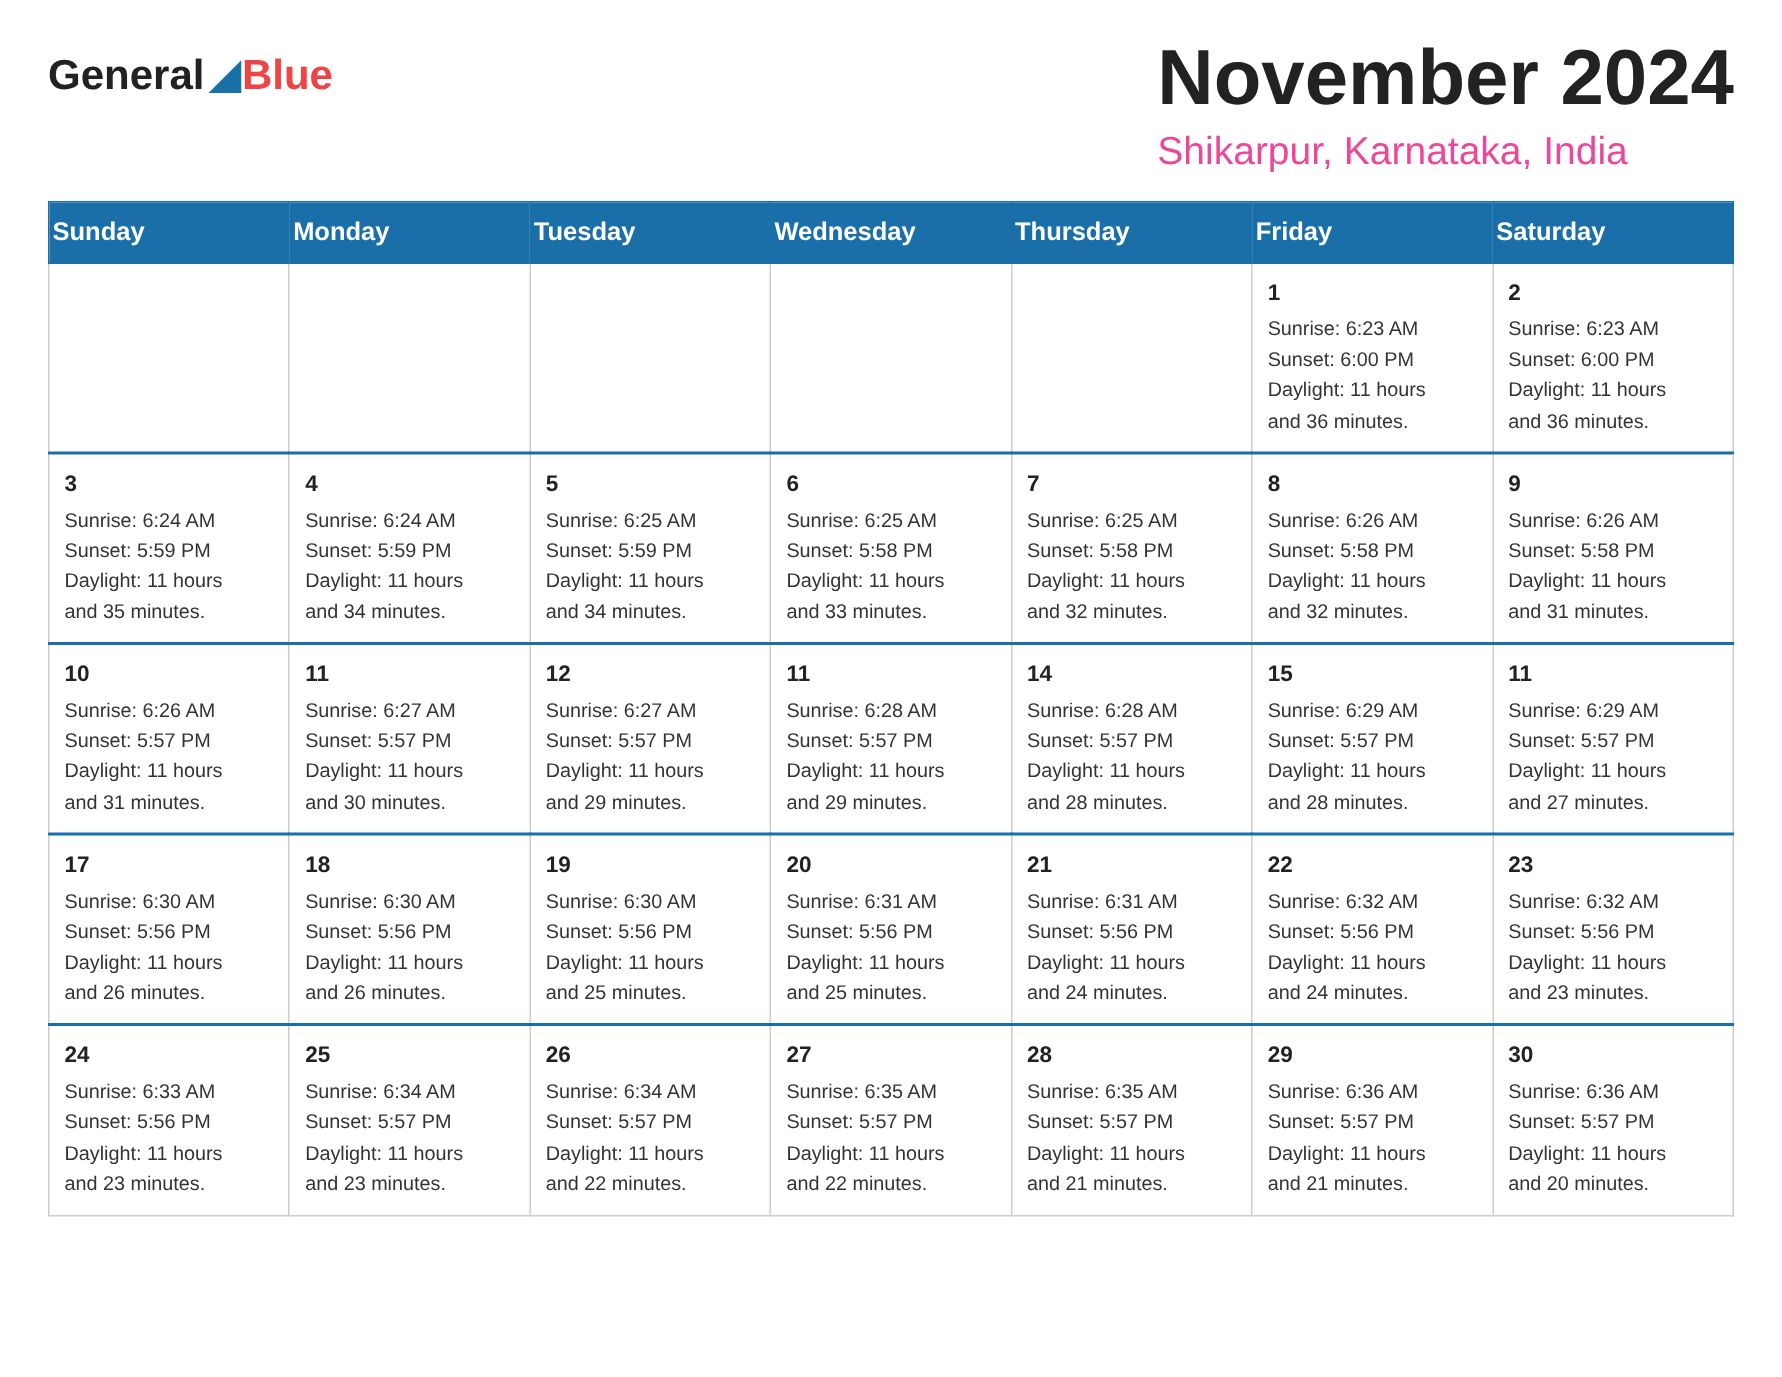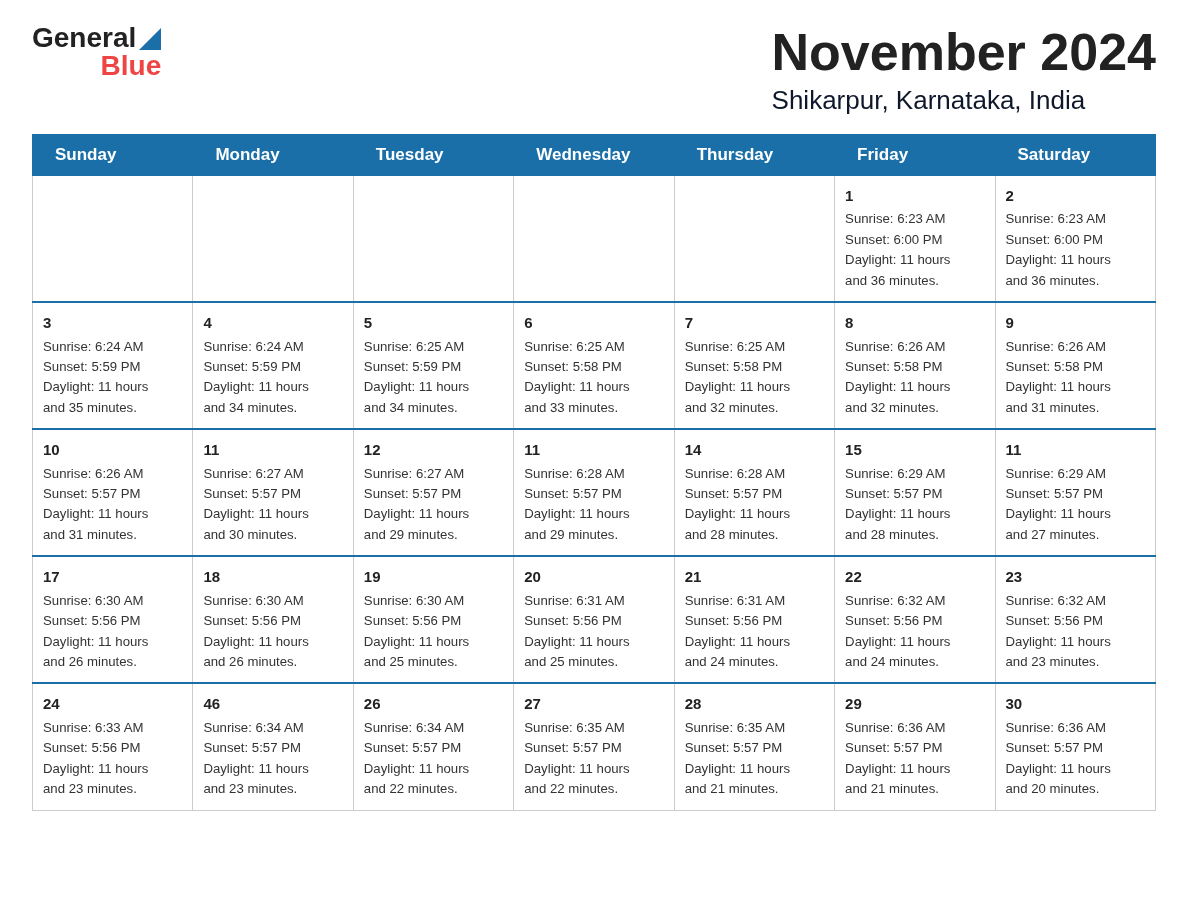--- a/index.html
+++ b/index.html
@@ -17,8 +17,9 @@
     }
     .logo {
       display: flex;
-      flex-direction: column;
+      flex-direction: row;
       align-items: flex-end;
+      margin-top: 12px;
     }
     .logo-general {
       font-size: 28px;

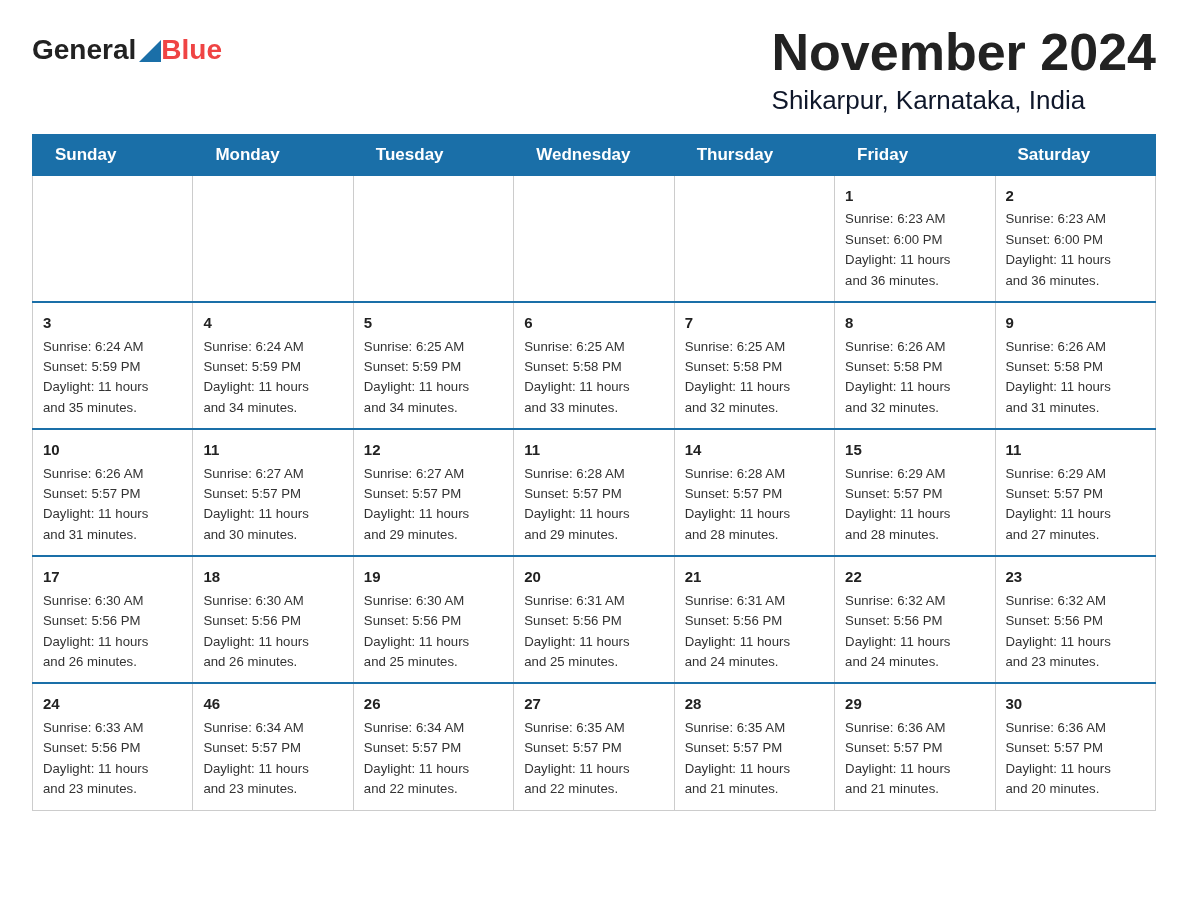--- a/index.html
+++ b/index.html
@@ -45,7 +45,7 @@
     }
     .location-title {
       font-size: 26px;
-      color: #0f172a;
+      color: #ec4899;
       margin-top: 4px;
     }
     .calendar-table {

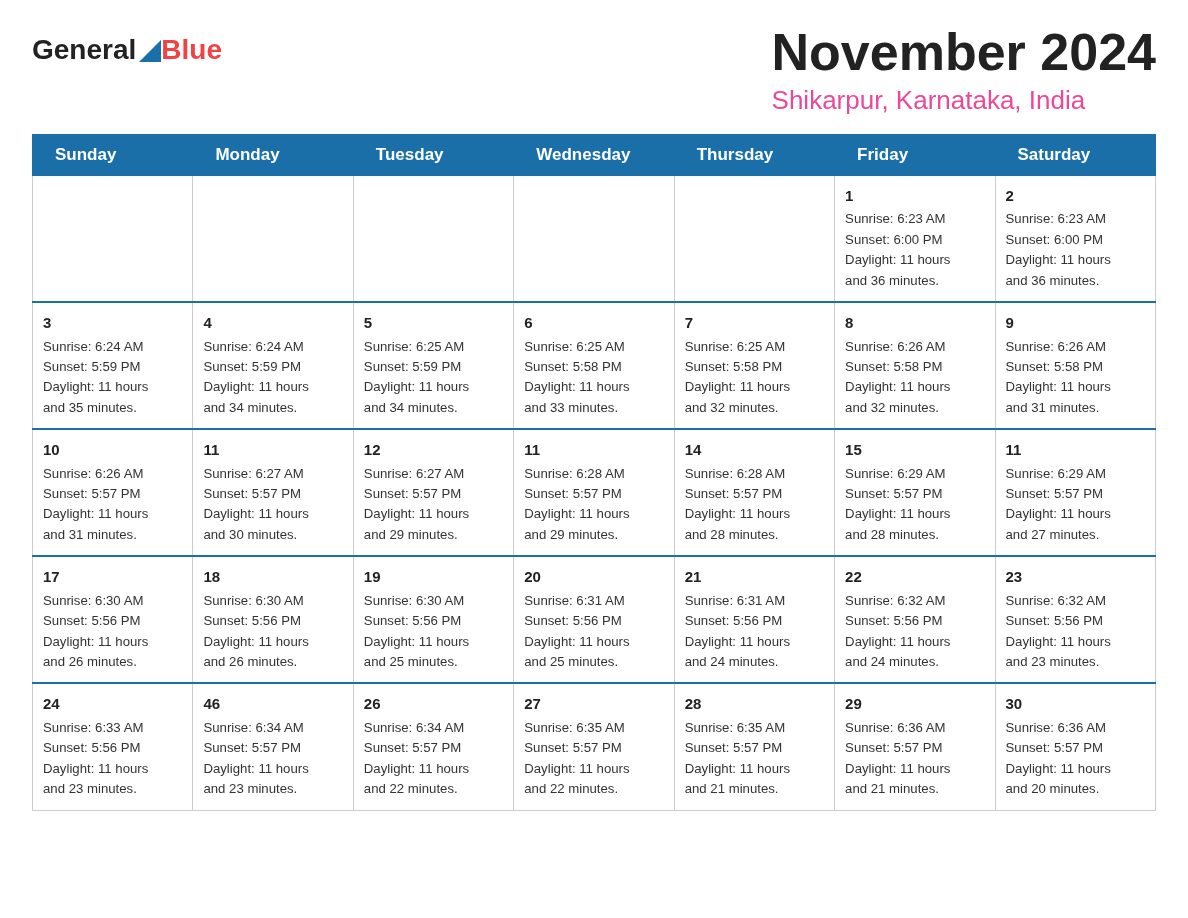--- a/index.html
+++ b/index.html
@@ -58,7 +58,7 @@
       color: #fff;
       font-size: 17px;
       font-weight: bold;
-      padding: 10px 22px;
+      padding: 10px 2px;
       text-align: left;
       border: 1px solid #1a6fa8;
     }

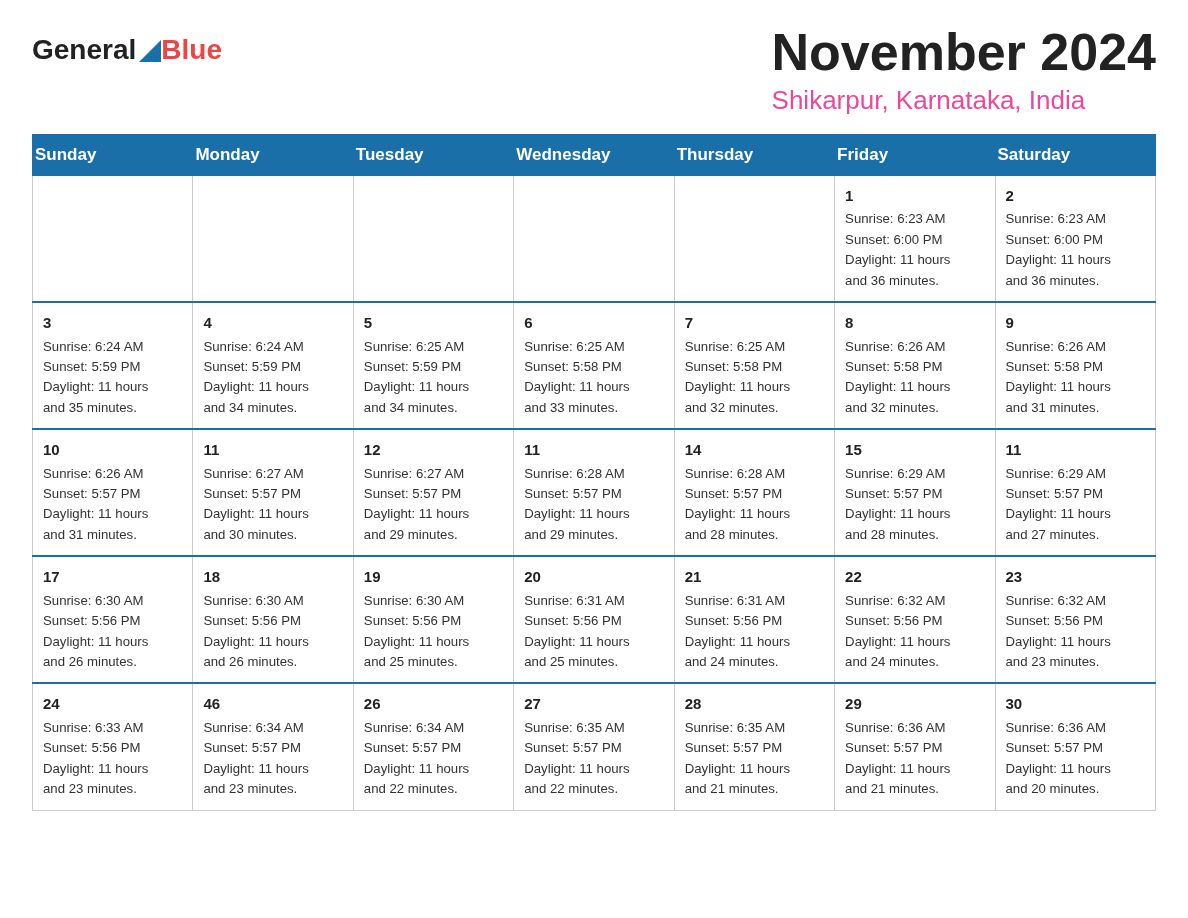--- a/index.html
+++ b/index.html
@@ -244,7 +244,7 @@
           <div class="day-info">Sunrise: 6:33 AM<br>Sunset: 5:56 PM<br>Daylight: 11 hours<br>and 23 minutes.</div>
         </td>
         <td>
-          <span class="day-number">46</span>
+          <span class="day-number">25</span>
           <div class="day-info">Sunrise: 6:34 AM<br>Sunset: 5:57 PM<br>Daylight: 11 hours<br>and 23 minutes.</div>
         </td>
         <td>

